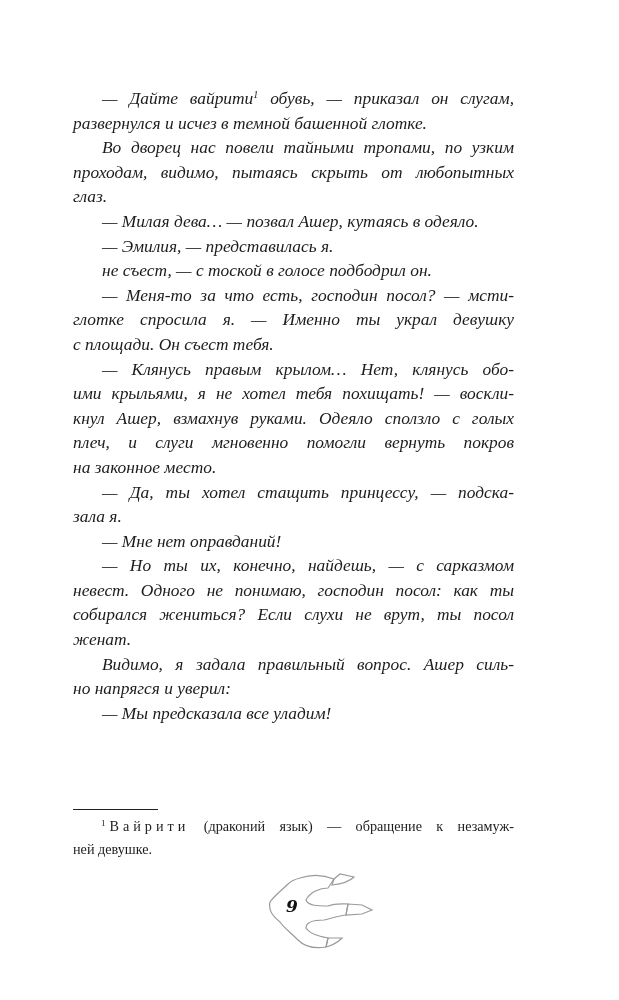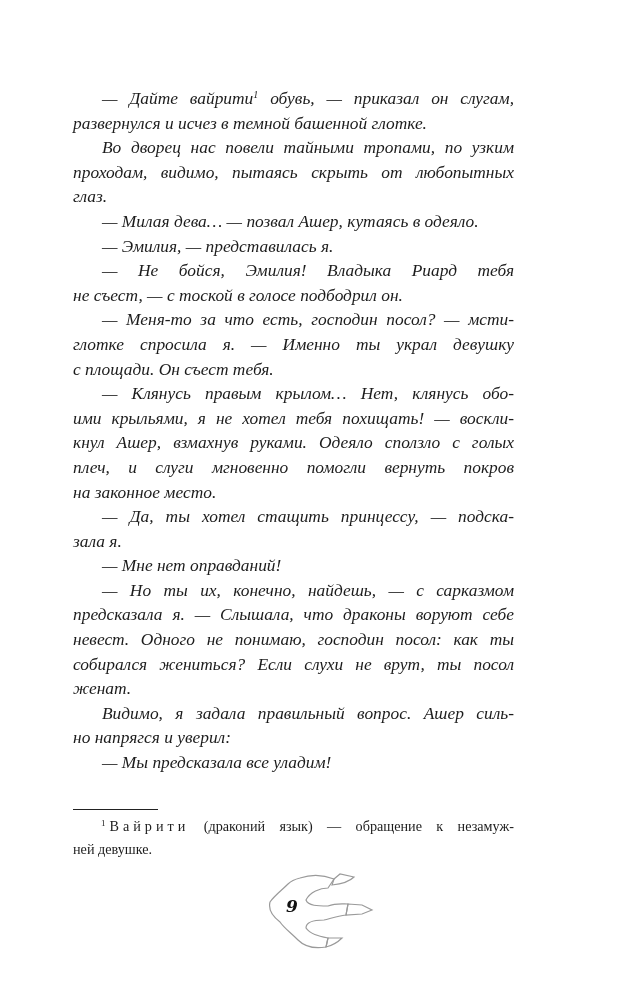--- a/index.html
+++ b/index.html
@@ -51,7 +51,6 @@
     <span class="line last">— Эмилия, — представилась я.</span>
   </p>
   <p class="para">
-    <span class="line">— Не бойся, Эмилия! Владыка Риард тебя</span>
     <span class="line last">не съест, — с тоской в голосе подбодрил он.</span>
   </p>
   <p class="para">

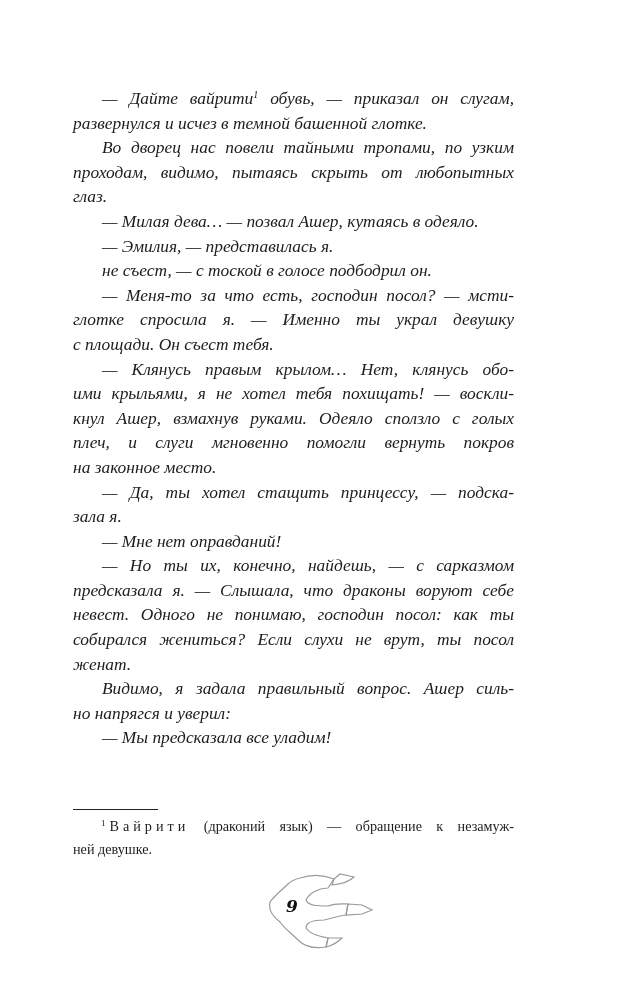--- a/index.html
+++ b/index.html
@@ -74,7 +74,6 @@
   </p>
   <p class="para">
     <span class="line">— Но ты их, конечно, найдешь, — с сарказмом</span>
-    <span class="line">предсказала я. — Слышала, что драконы воруют себе</span>
     <span class="line">невест. Одного не понимаю, господин посол: как ты</span>
     <span class="line">собирался жениться? Если слухи не врут, ты посол</span>
     <span class="line last">женат.</span>

